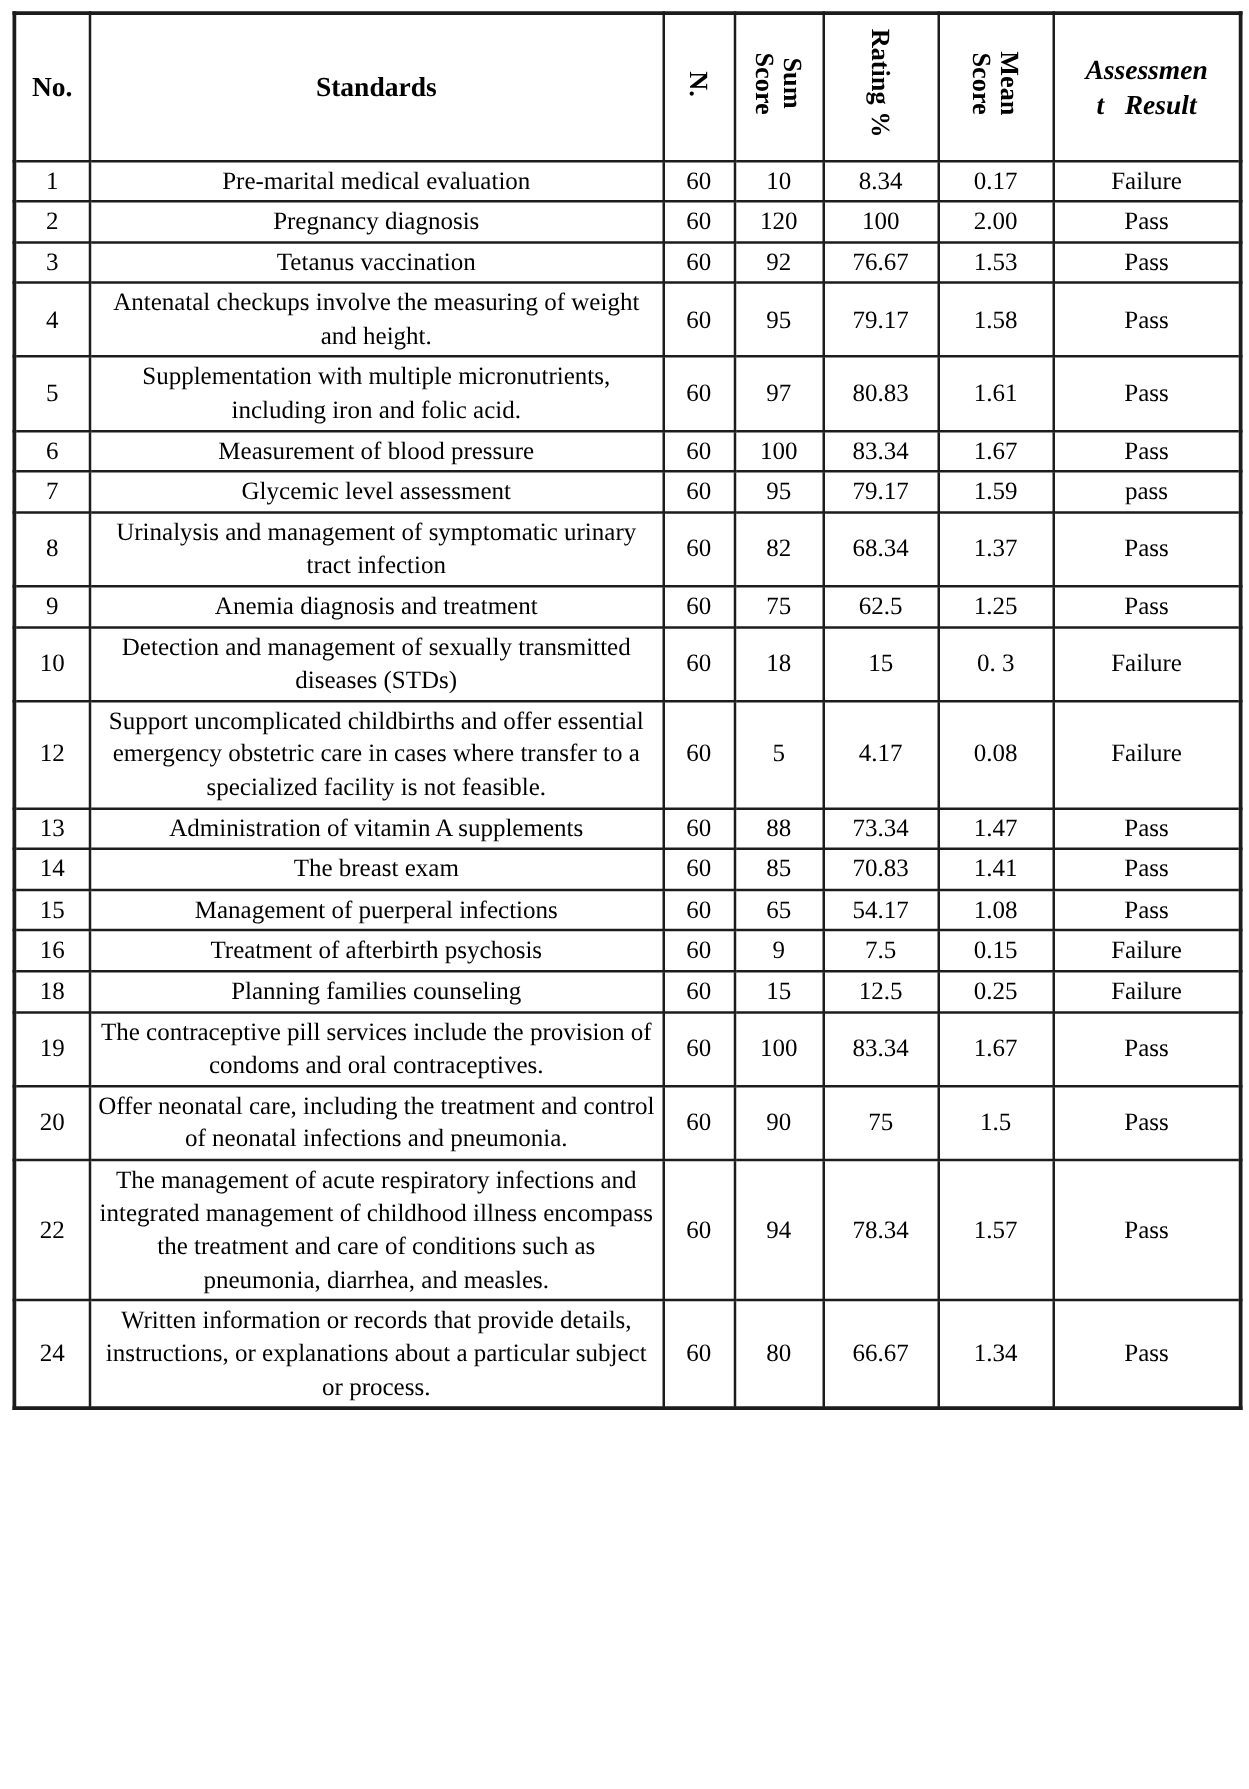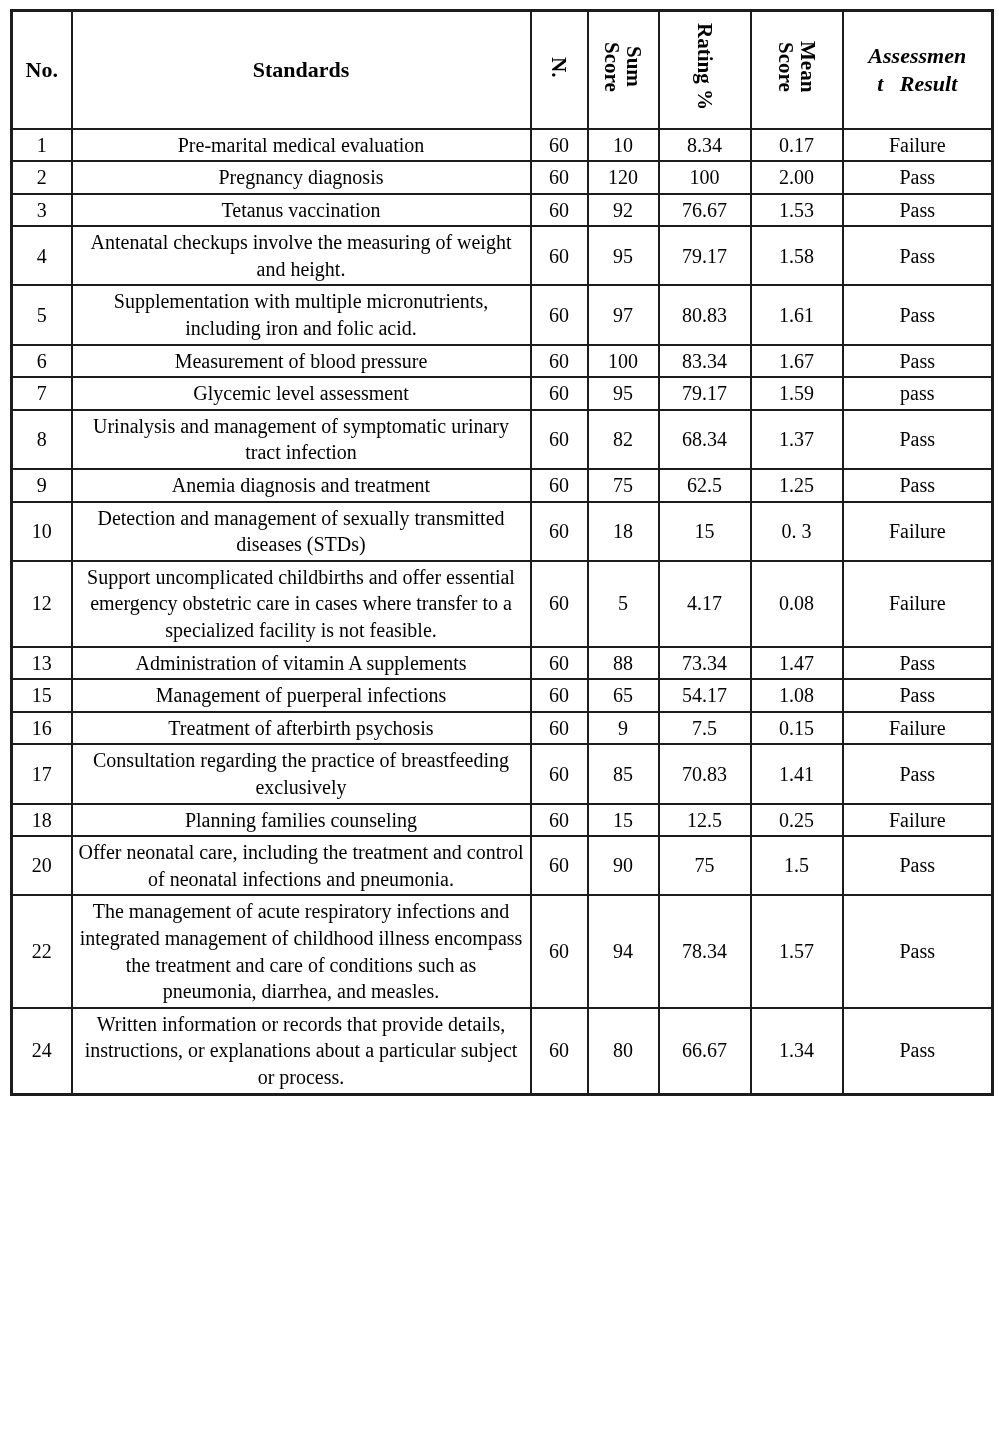--- a/index.html
+++ b/index.html
@@ -215,6 +215,15 @@
           <td>Pass</td>
         </tr>
         <tr>
+          <td>14</td>
+          <td class="std">The breast exam</td>
+          <td>60</td>
+          <td>85</td>
+          <td>70.83</td>
+          <td>1.41</td>
+          <td>Pass</td>
+        </tr>
+        <tr>
           <td>15</td>
           <td class="std">Management of puerperal infections</td>
           <td>60</td>

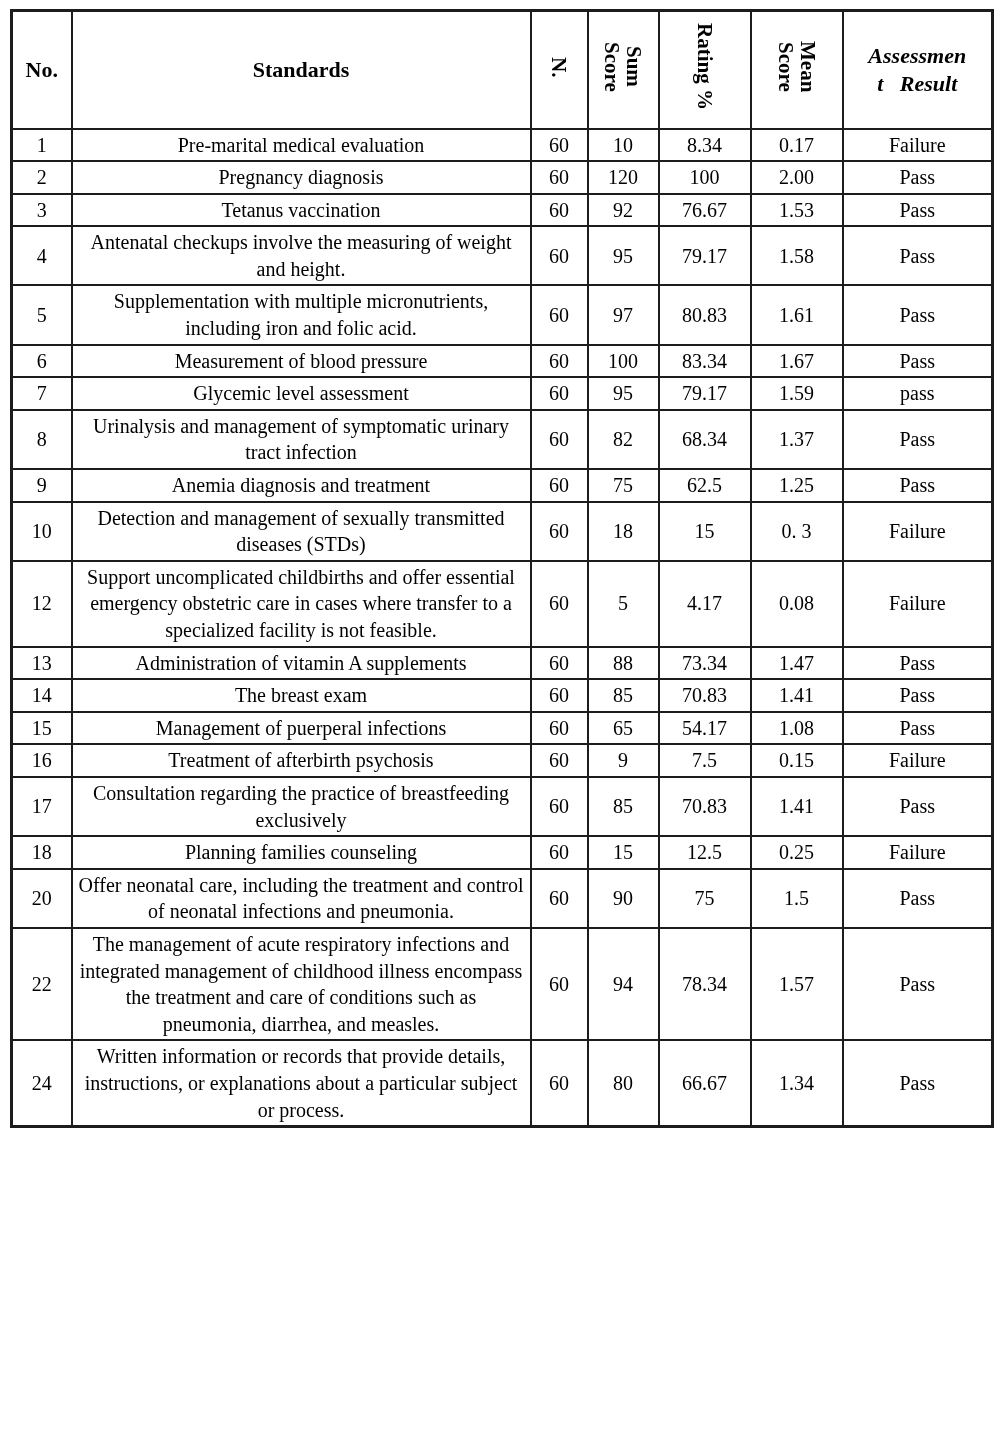--- a/index.html
+++ b/index.html
@@ -242,15 +242,6 @@
           <td>Failure</td>
         </tr>
         <tr>
-          <td>17</td>
-          <td class="std">Consultation regarding the practice of breastfeeding exclusively</td>
-          <td>60</td>
-          <td>85</td>
-          <td>70.83</td>
-          <td>1.41</td>
-          <td>Pass</td>
-        </tr>
-        <tr>
           <td>18</td>
           <td class="std">Planning families counseling</td>
           <td>60</td>

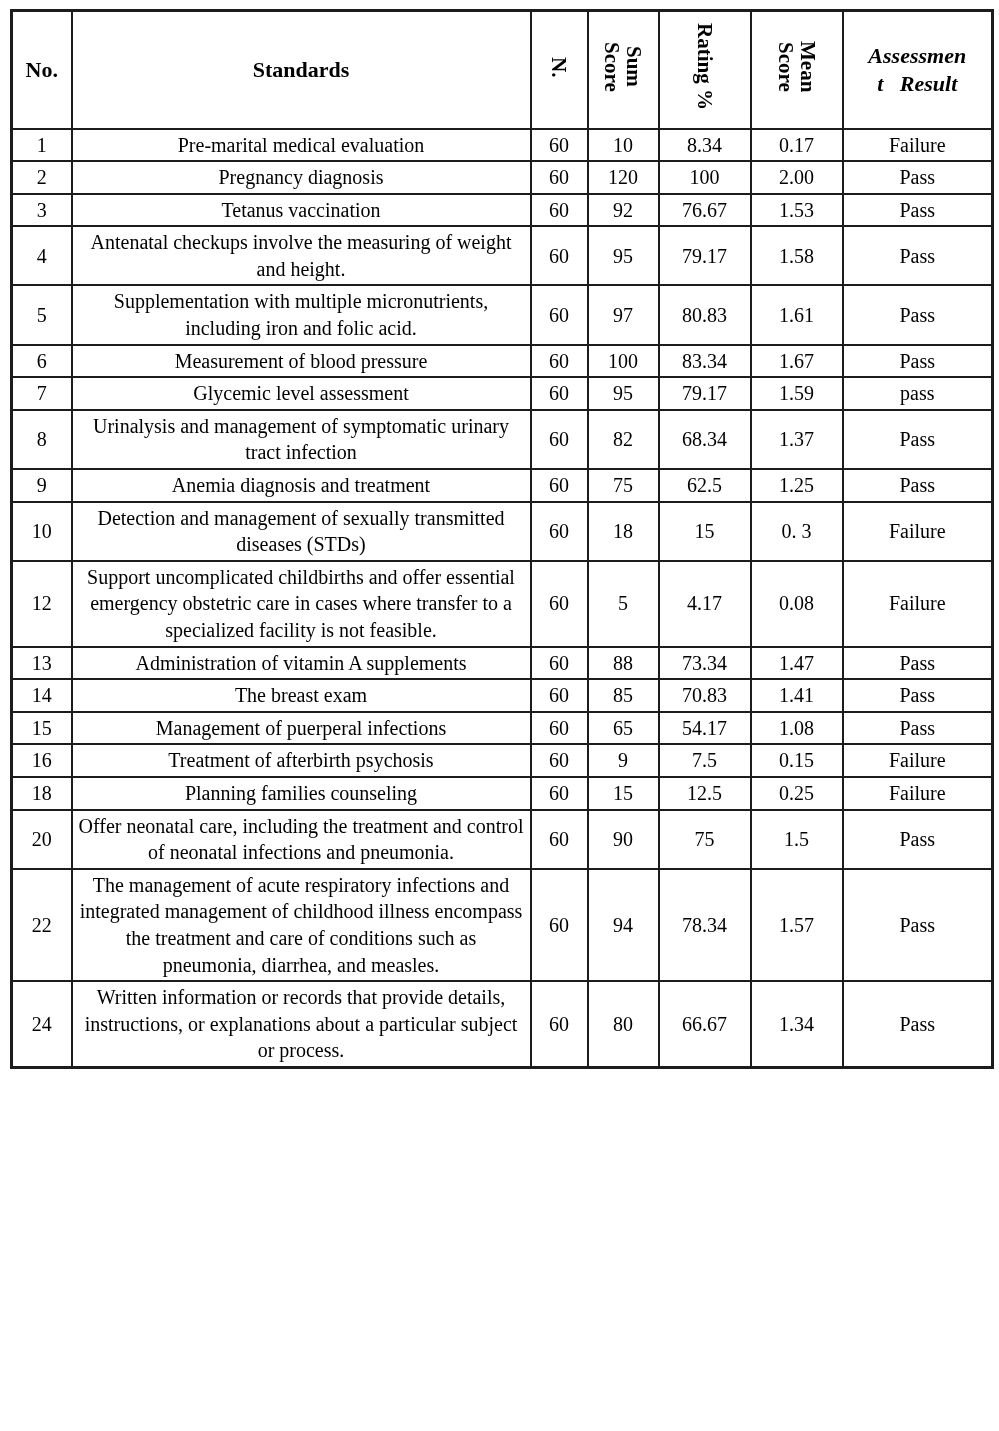--- a/index.html
+++ b/index.html
@@ -251,6 +251,15 @@
           <td>Failure</td>
         </tr>
         <tr>
+          <td>19</td>
+          <td class="std">The contraceptive pill services include the provision of condoms and oral contraceptives.</td>
+          <td>60</td>
+          <td>100</td>
+          <td>83.34</td>
+          <td>1.67</td>
+          <td>Pass</td>
+        </tr>
+        <tr>
           <td>20</td>
           <td class="std">Offer neonatal care, including the treatment and control of neonatal infections and pneumonia.</td>
           <td>60</td>

